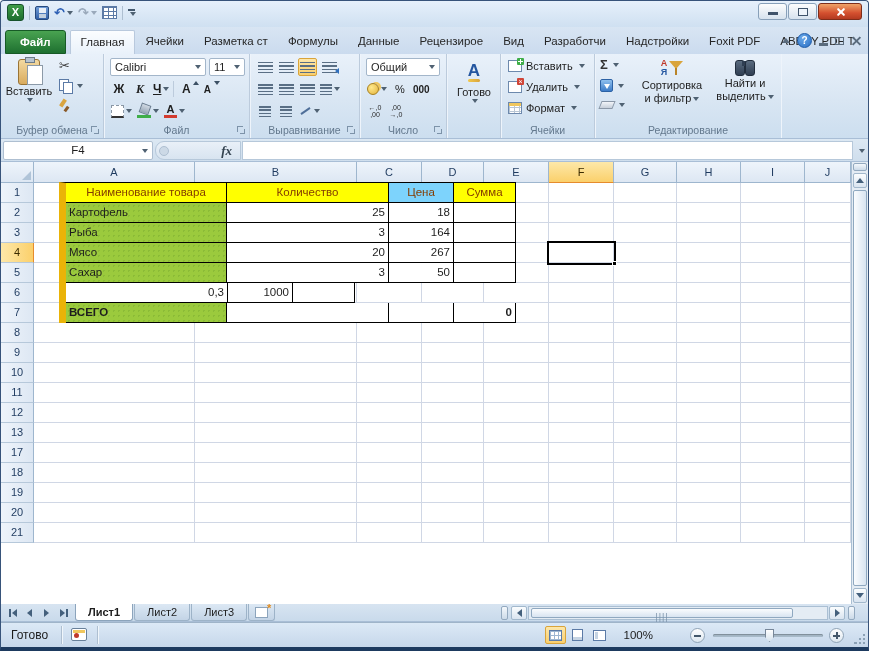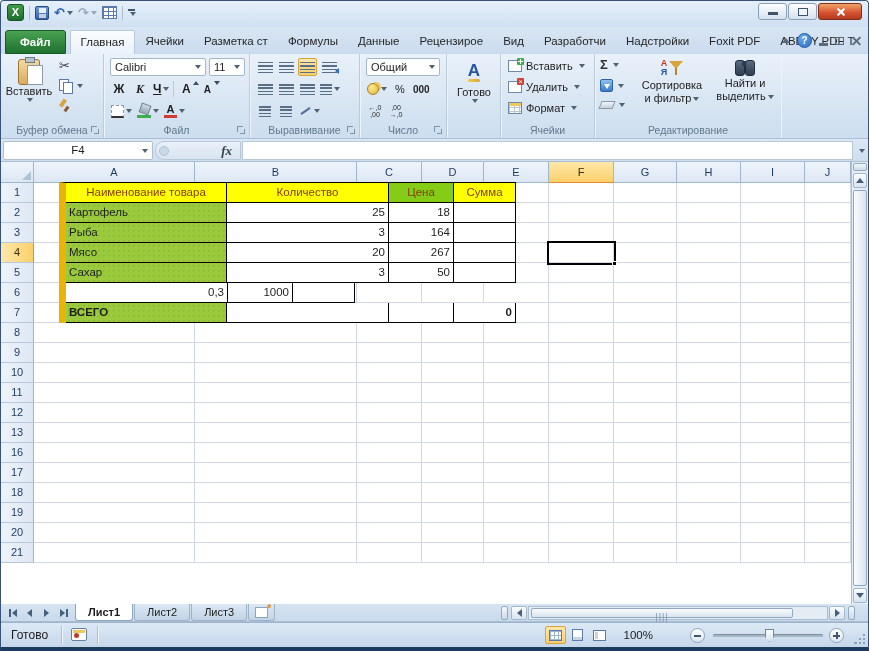--- a/index.html
+++ b/index.html
@@ -768,7 +768,7 @@
         <div class="trow">
           <div class="tc yhead" style="width: 161px; background: rgb(255, 255, 0); color: rgb(131, 60, 0);">Наименование товара</div>
           <div class="tc yhead" style="width: 162px; background: rgb(255, 255, 0); color: rgb(131, 60, 0);">Количество</div>
-          <div class="tc yhead" style="width: 65px; background: #84cc16; color: rgb(131, 60, 0);">Цена</div>
+          <div class="tc yhead" style="width: 65px; background: #7dd3fc; color: rgb(131, 60, 0);">Цена</div>
           <div class="tc yhead" style="width: 62px; background: rgb(255, 255, 0); color: rgb(131, 60, 0);">Сумма</div>
         </div>
         <div class="trow">

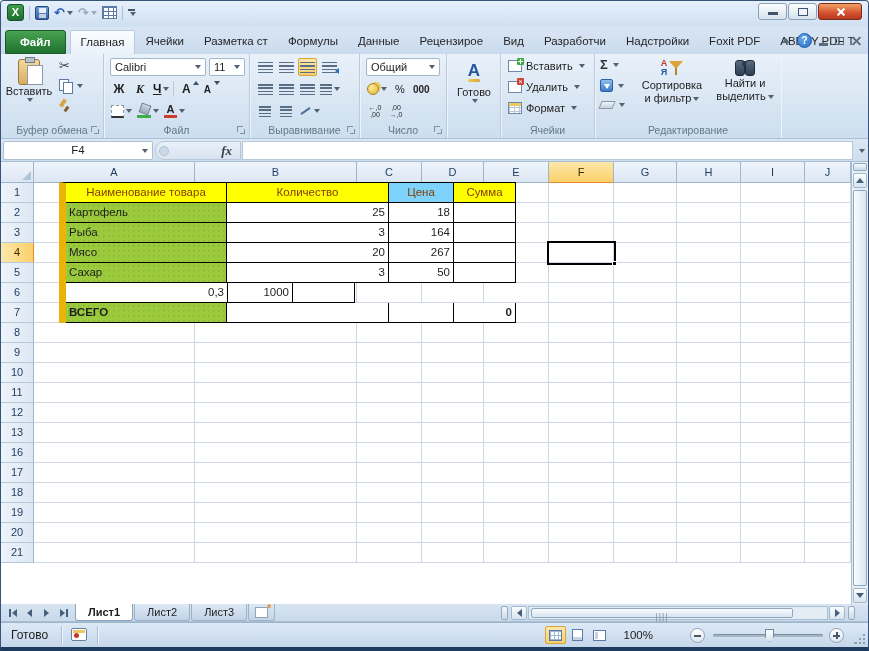--- a/index.html
+++ b/index.html
@@ -686,19 +686,6 @@
           <div class="gcell" style="width: 46px;"></div>
         </div>
         <div class="grow-line">
-          <div class="rhdr">16</div>
-          <div class="gcell" style="width: 161px;"></div>
-          <div class="gcell" style="width: 162px;"></div>
-          <div class="gcell" style="width: 65px;"></div>
-          <div class="gcell" style="width: 62px;"></div>
-          <div class="gcell" style="width: 65px;"></div>
-          <div class="gcell" style="width: 65px;"></div>
-          <div class="gcell" style="width: 63px;"></div>
-          <div class="gcell" style="width: 64px;"></div>
-          <div class="gcell" style="width: 64px;"></div>
-          <div class="gcell" style="width: 46px;"></div>
-        </div>
-        <div class="grow-line">
           <div class="rhdr">17</div>
           <div class="gcell" style="width: 161px;"></div>
           <div class="gcell" style="width: 162px;"></div>

